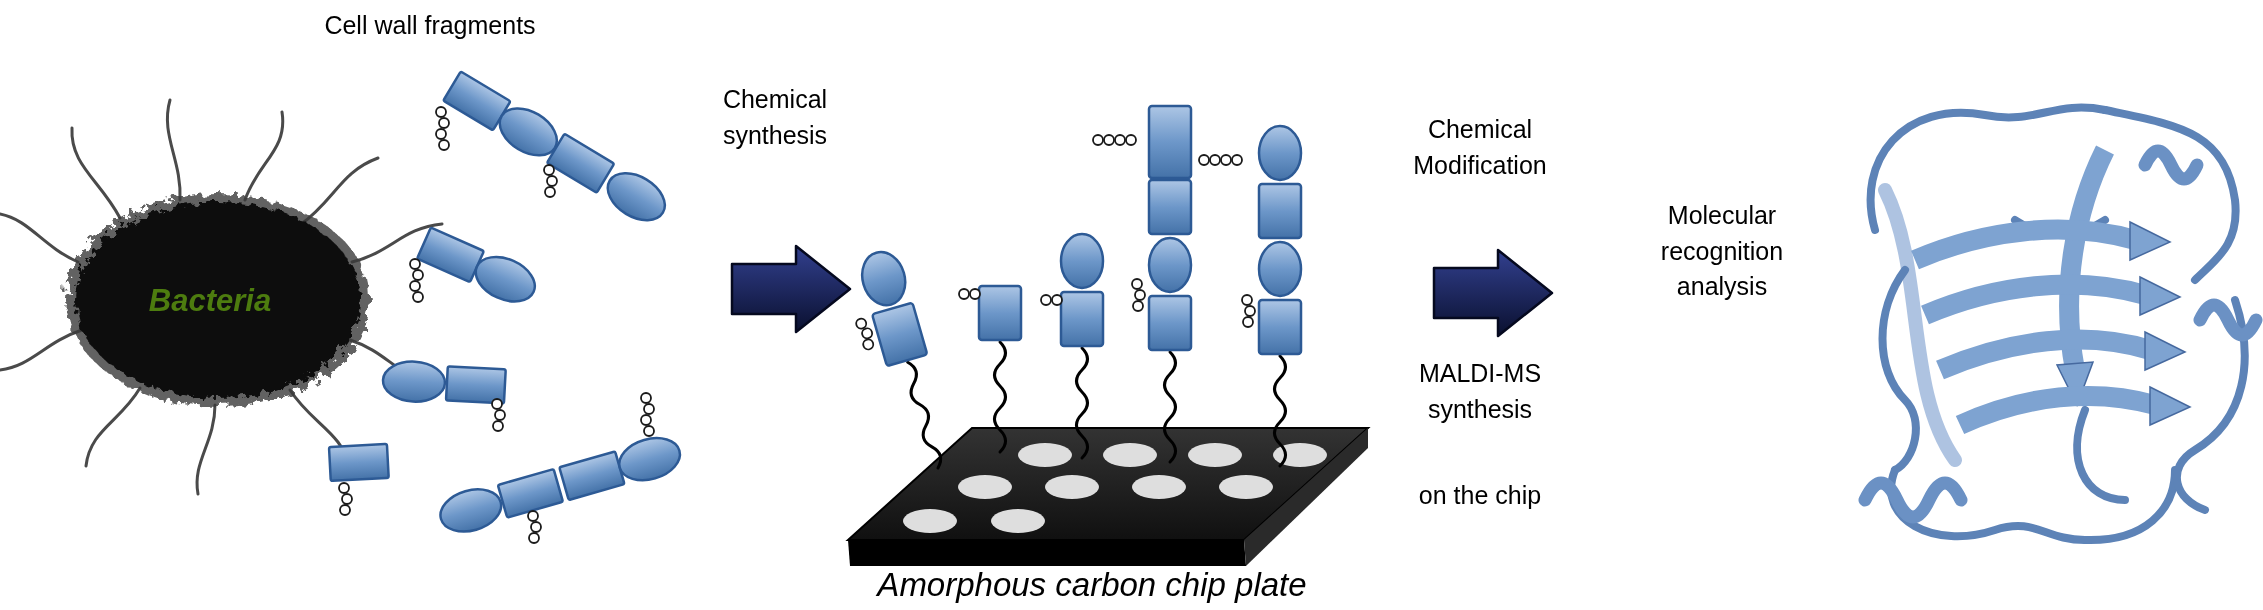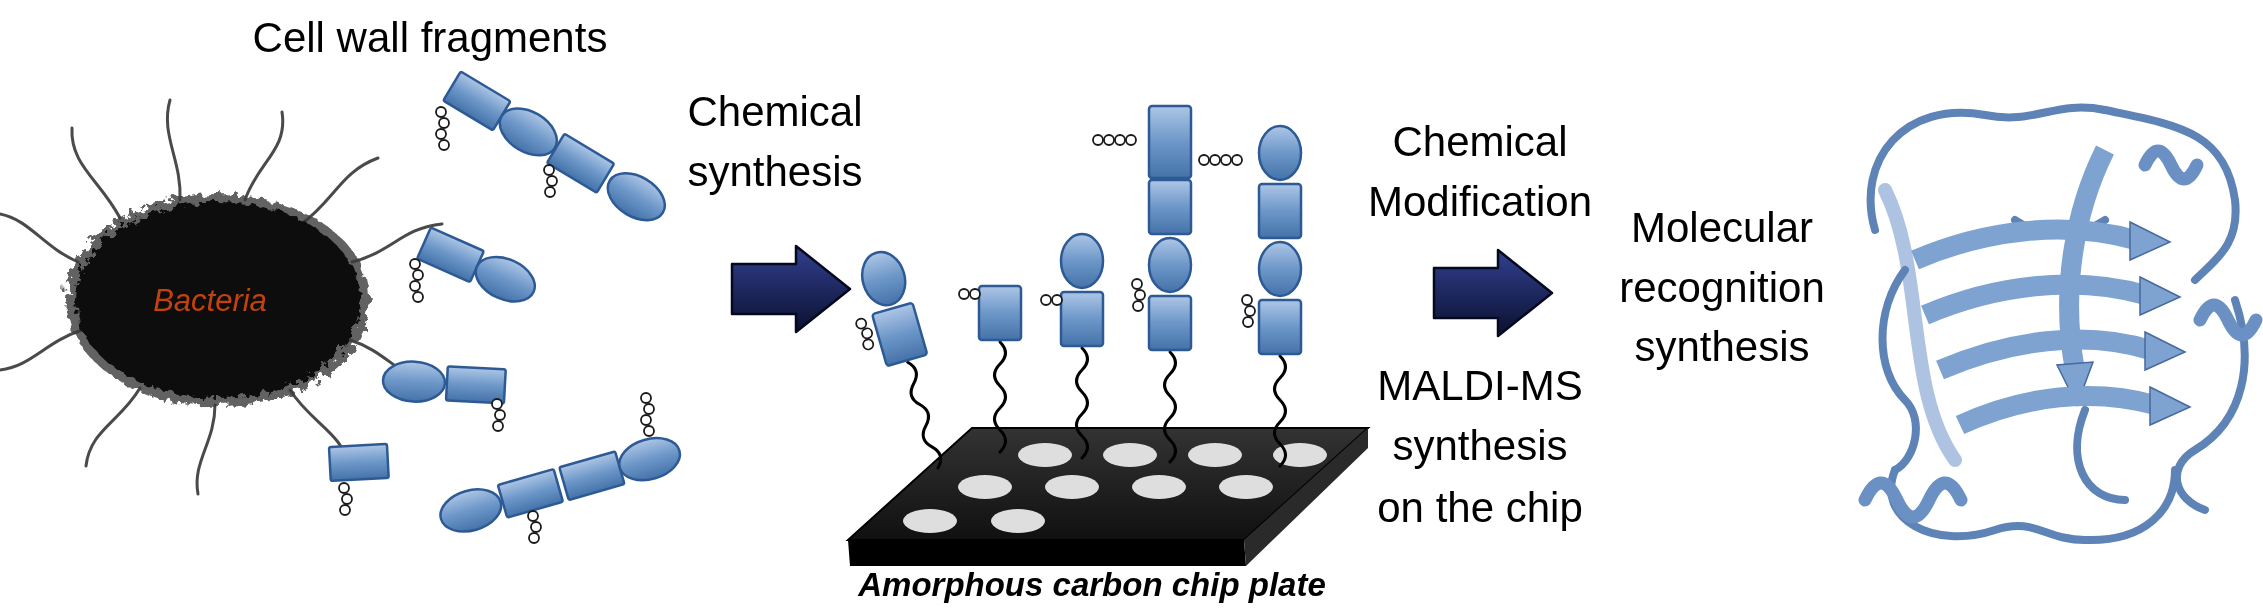--- a/index.html
+++ b/index.html
@@ -10,7 +10,7 @@
   .stage{position:absolute;left:0;top:0;width:2263px;height:610px;}
   .label{
     position:absolute;transform:translateX(-50%);text-align:center;
-    white-space:pre-line;color:var(--text-color,#000);font-size:42px;line-height:1.42;
+    white-space:pre-line;color:var(--text-color,#000);font-size:25px;line-height:1.42;
   }
   .label.bold-italic{font-style:italic;font-weight:bold;}
   .bacteria-label{

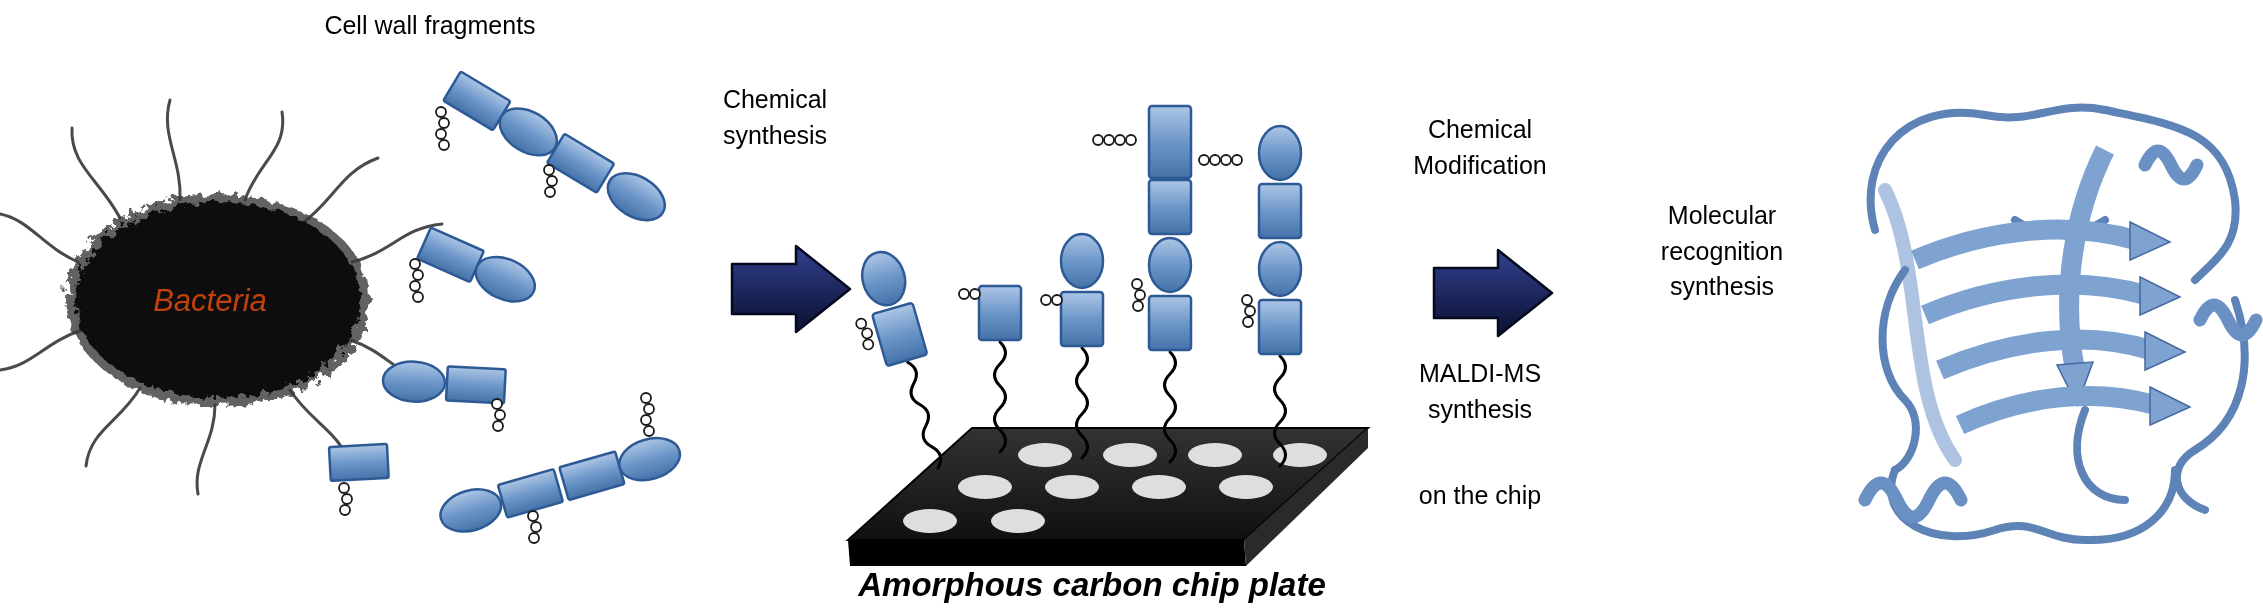--- a/index.html
+++ b/index.html
@@ -237,7 +237,7 @@
 <div class="label" style="left:1480px;top:478px;text-align:center;">on the chip</div>
 <div class="label" style="left:1722px;top:198px;">Molecular
 recognition
-synthesis</div>
+analysis</div>
 <div class="label bold-italic" style="left:1092px;top:562px;font-size:33px;">Amorphous carbon chip plate</div>
 
 </body></html>

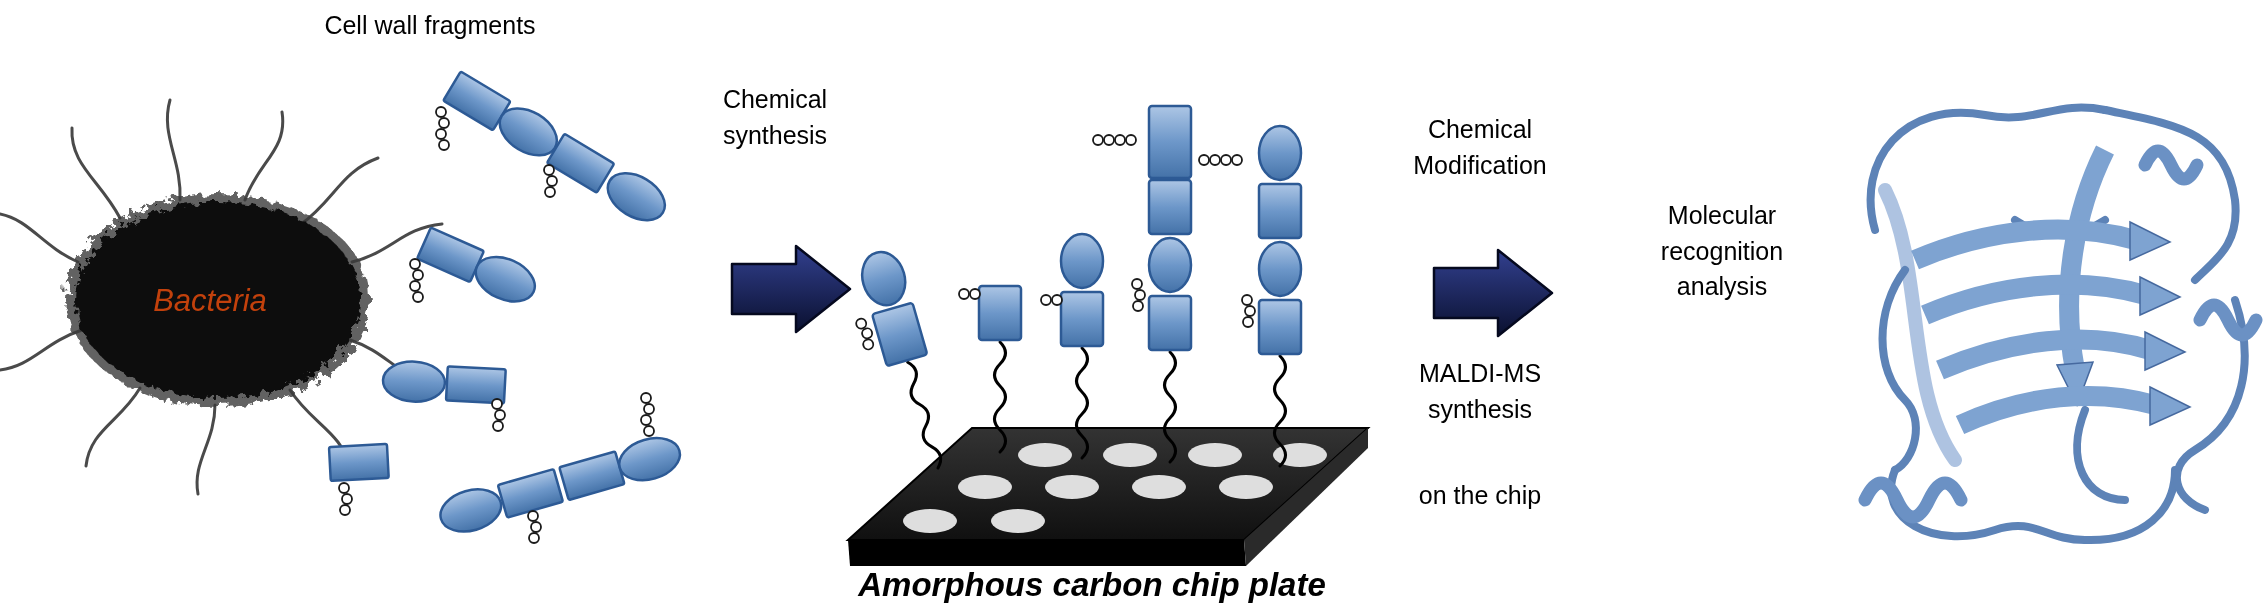--- a/index.html
+++ b/index.html
@@ -14,8 +14,8 @@
   }
   .label.bold-italic{font-style:italic;font-weight:bold;}
   .bacteria-label{
-    position:absolute;transform:translate(-50%,-50%);color:#c2410c;
-    font-weight:normal;font-style:italic;font-size:31px;white-space:nowrap;text-align:center;
+    position:absolute;transform:translate(-50%,-50%);color:#4d7c0f;
+    font-weight:bold;font-style:italic;font-size:31px;white-space:nowrap;text-align:center;
   }
   
   .frag{fill:url(#fragGrad);stroke:var(--fragment-outline,#2d5a95);stroke-width:2.5;}

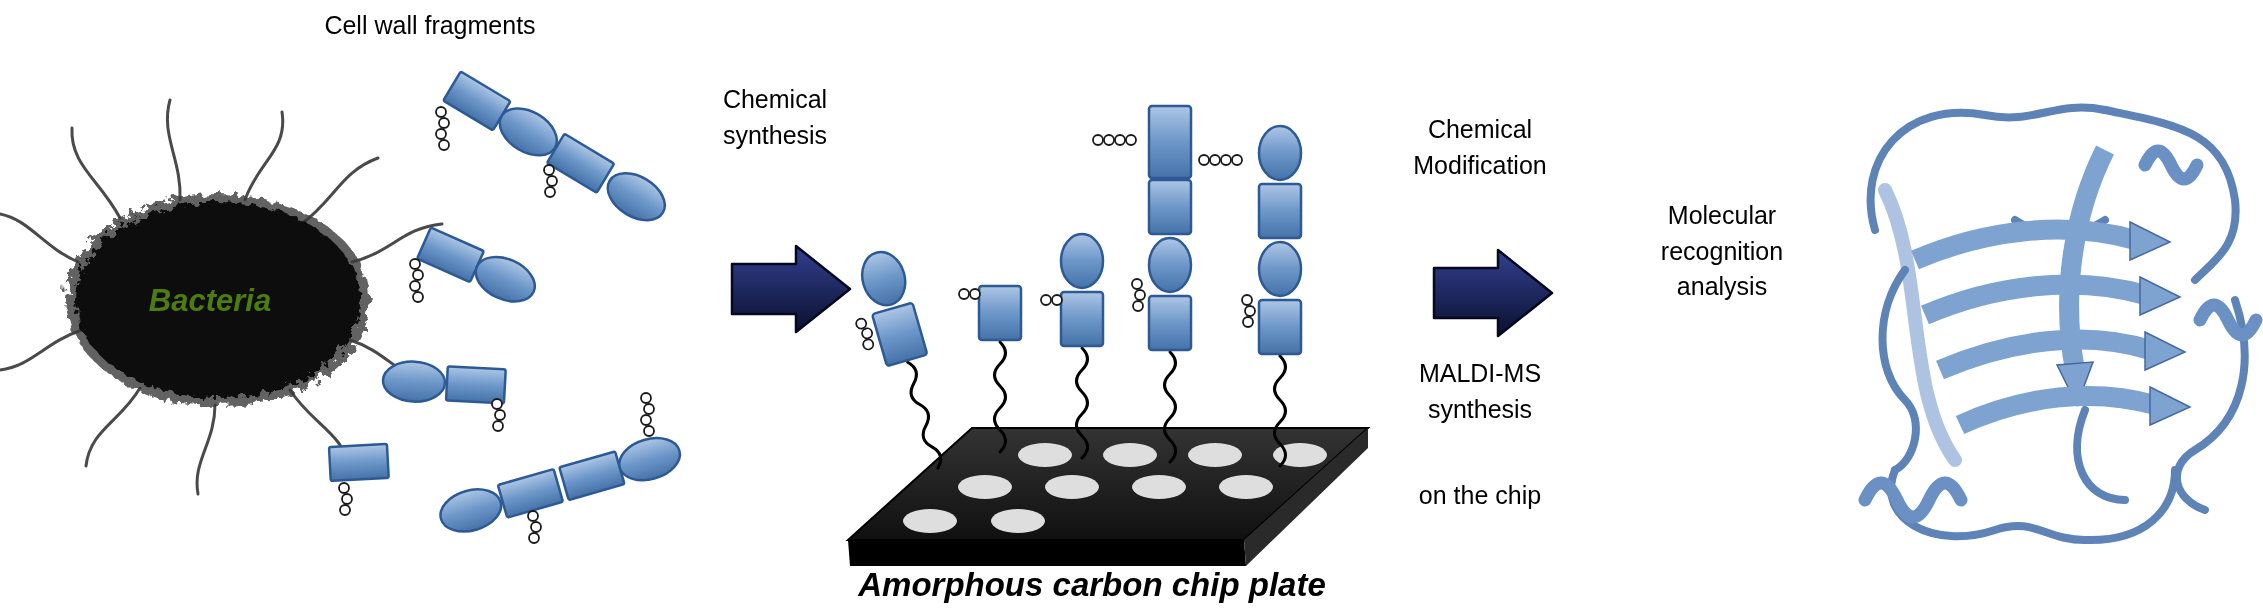--- a/index.html
+++ b/index.html
@@ -12,7 +12,7 @@
     position:absolute;transform:translateX(-50%);text-align:center;
     white-space:pre-line;color:var(--text-color,#000);font-size:25px;line-height:1.42;
   }
-  .label.bold-italic{font-style:italic;font-weight:bold;}
+  .label.bold-italic{font-style:italic;font-weight:normal;}
   .bacteria-label{
     position:absolute;transform:translate(-50%,-50%);color:#4d7c0f;
     font-weight:bold;font-style:italic;font-size:31px;white-space:nowrap;text-align:center;

